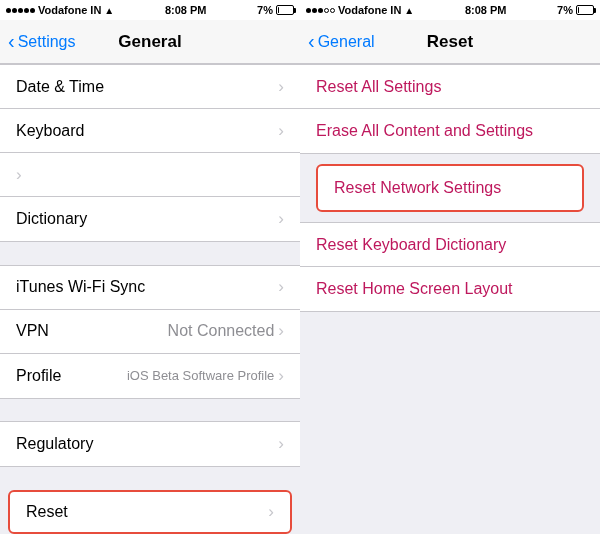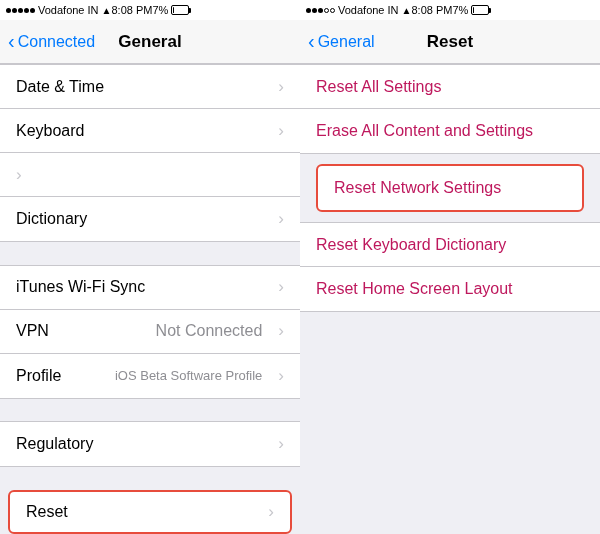--- a/index.html
+++ b/index.html
@@ -27,10 +27,10 @@
       background: #fff;
       display: flex;
       align-items: center;
-      justify-content: flex-start;
+      justify-content: space-between;
       padding: 0 6px;
       font-size: 11px;
-      font-weight: 400;
+      font-weight: 700;
       color: #000;
       flex-shrink: 0;
     }

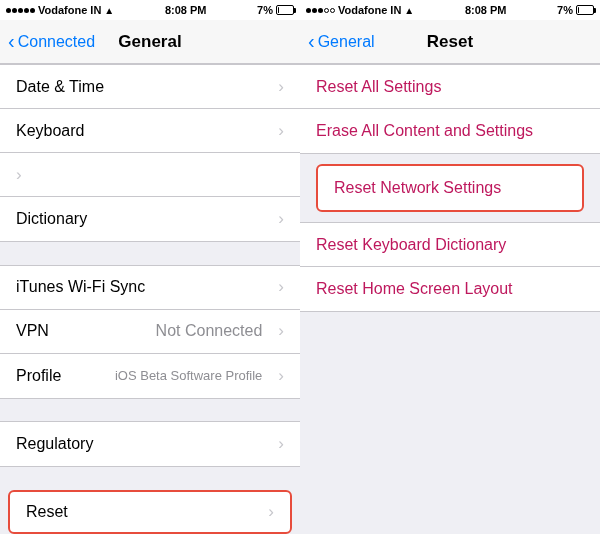--- a/index.html
+++ b/index.html
@@ -179,7 +179,7 @@
   <div class="nav-bar">
     <div class="nav-back">
       <span class="chevron">‹</span>
-      <span>Connected</span>
+      <span>Settings</span>
     </div>
     <span class="nav-title">General</span>
   </div>

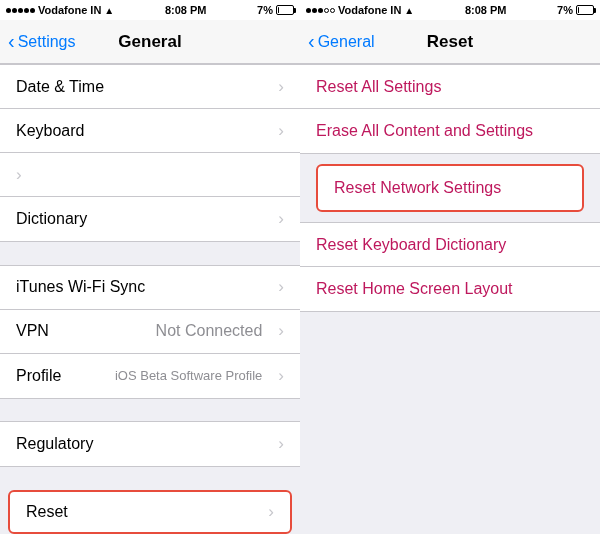--- a/index.html
+++ b/index.html
@@ -104,7 +104,7 @@
     .list-item-value {
       font-size: 16px;
       color: #8e8e93;
-      margin-right: 16px;
+      margin-right: 4px;
     }
     .list-item-chevron {
       color: #c7c7cc;

